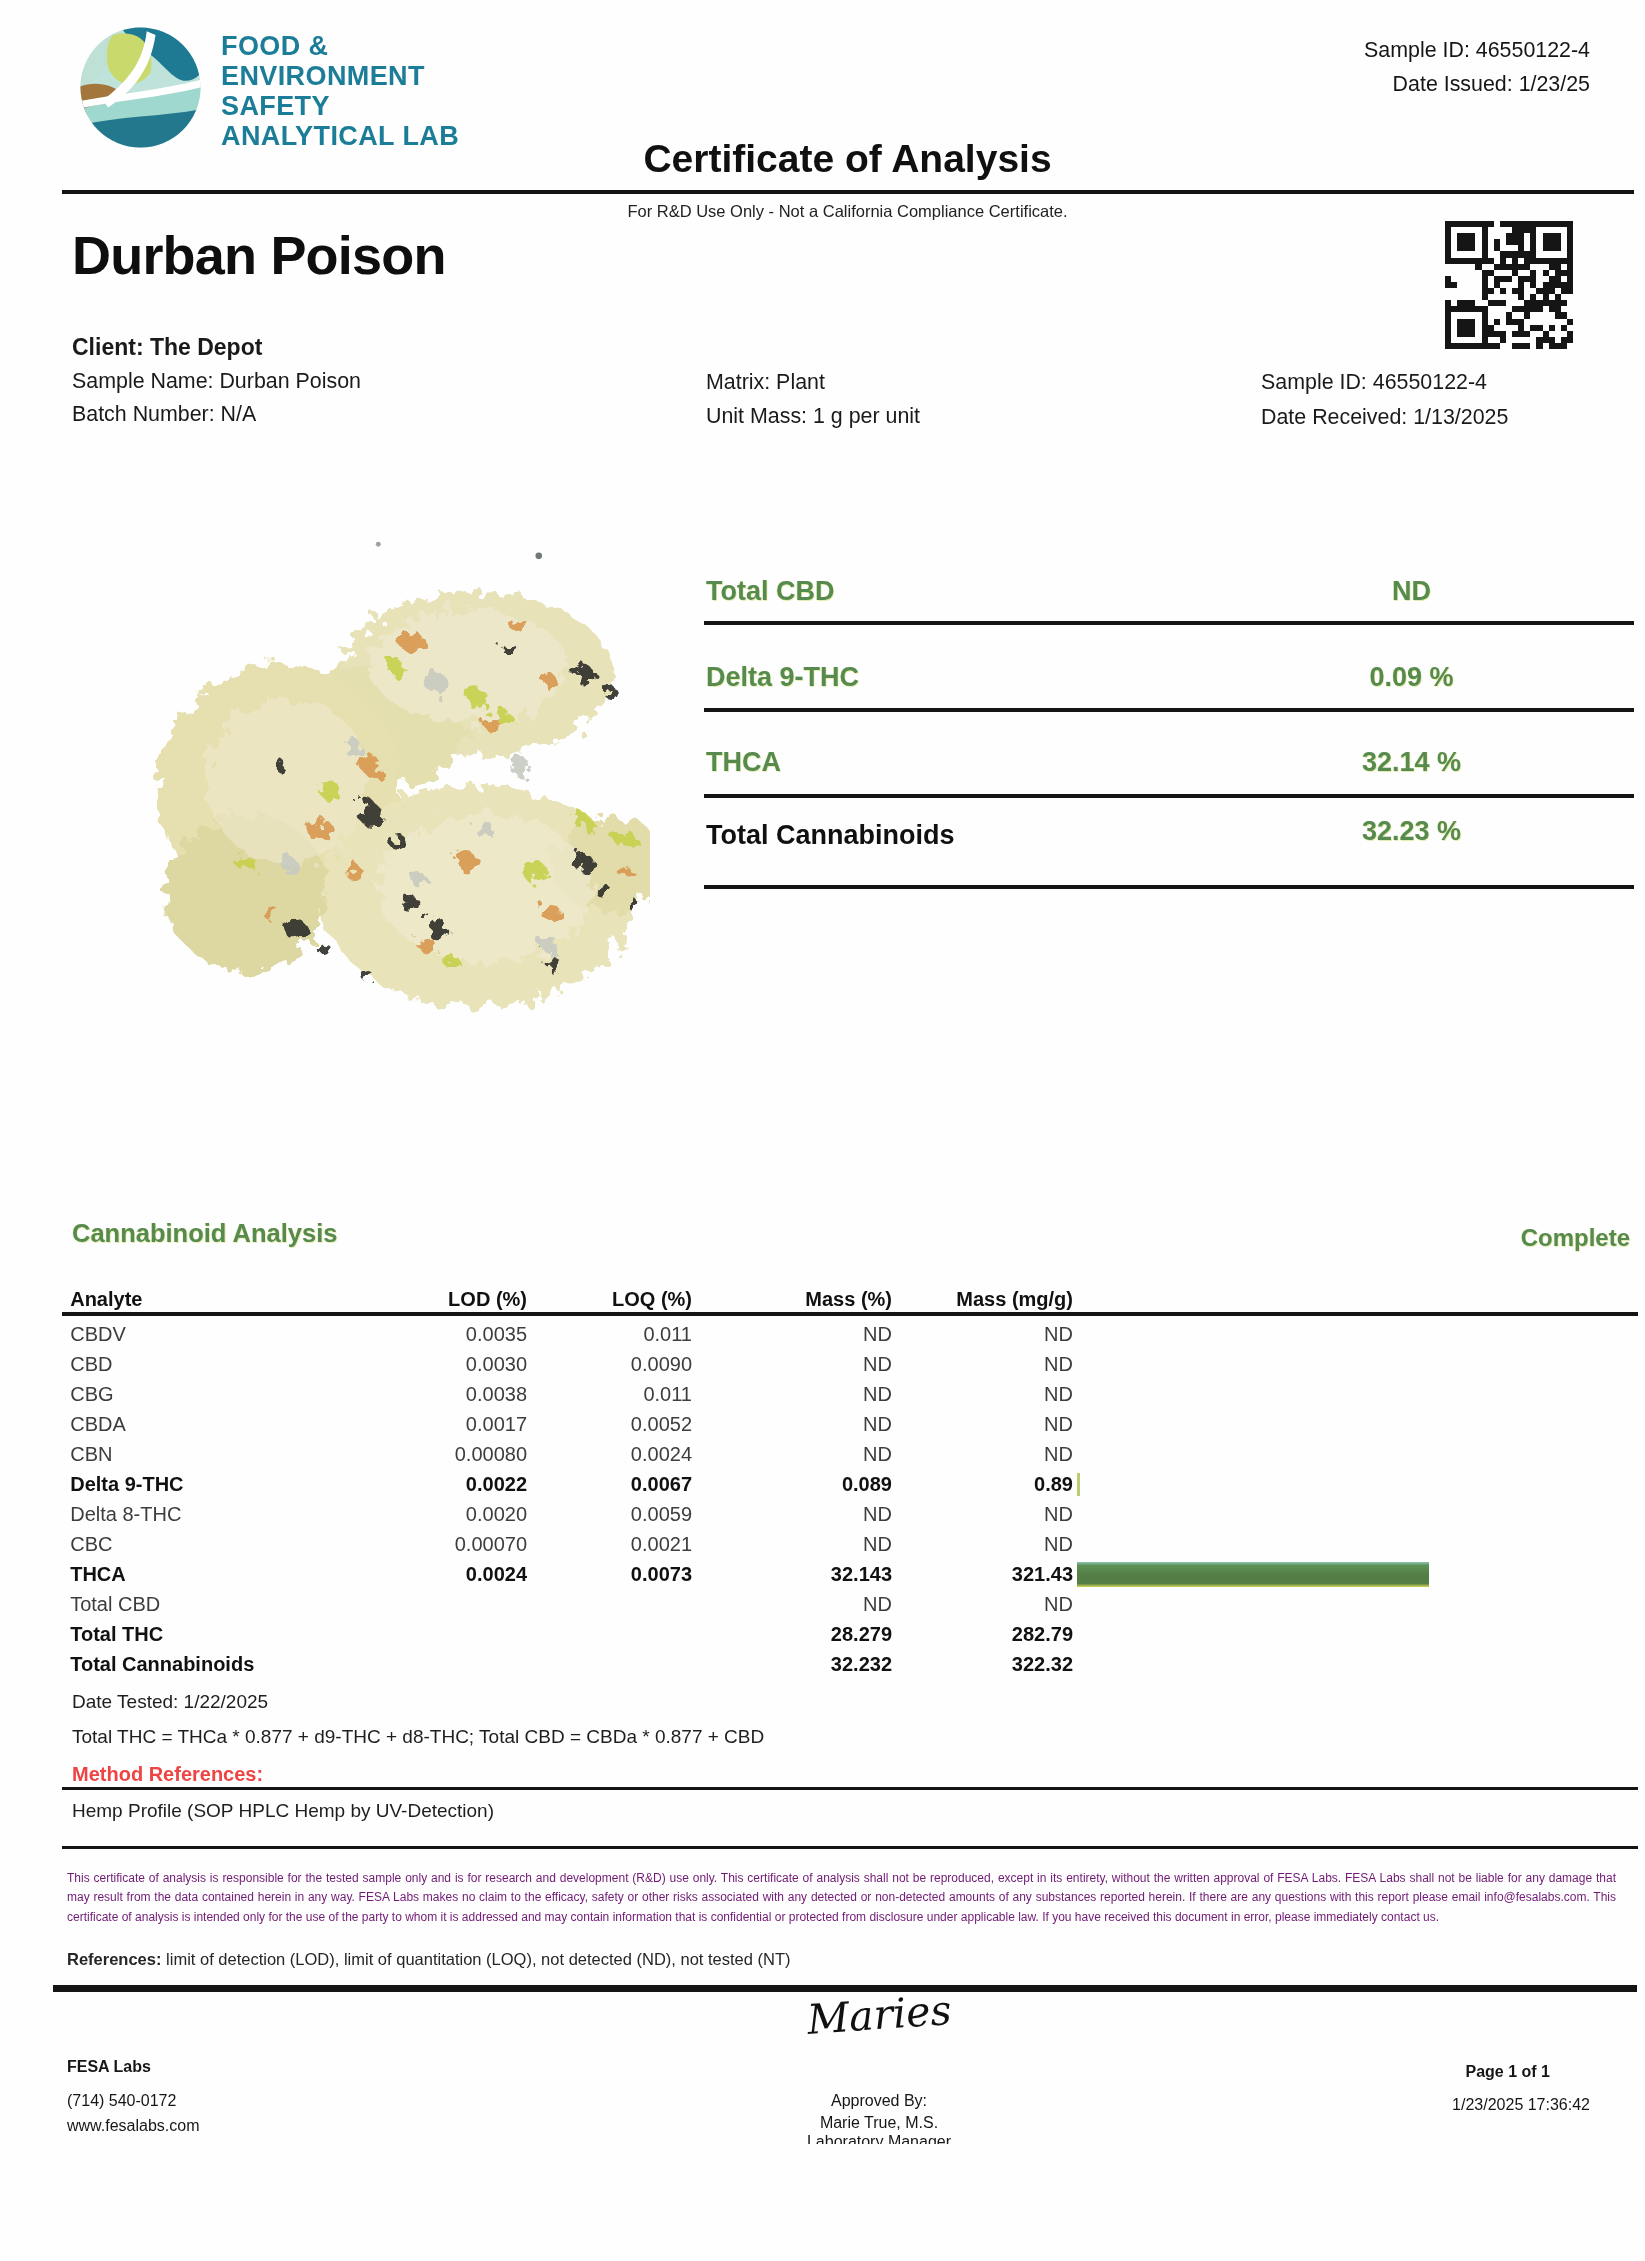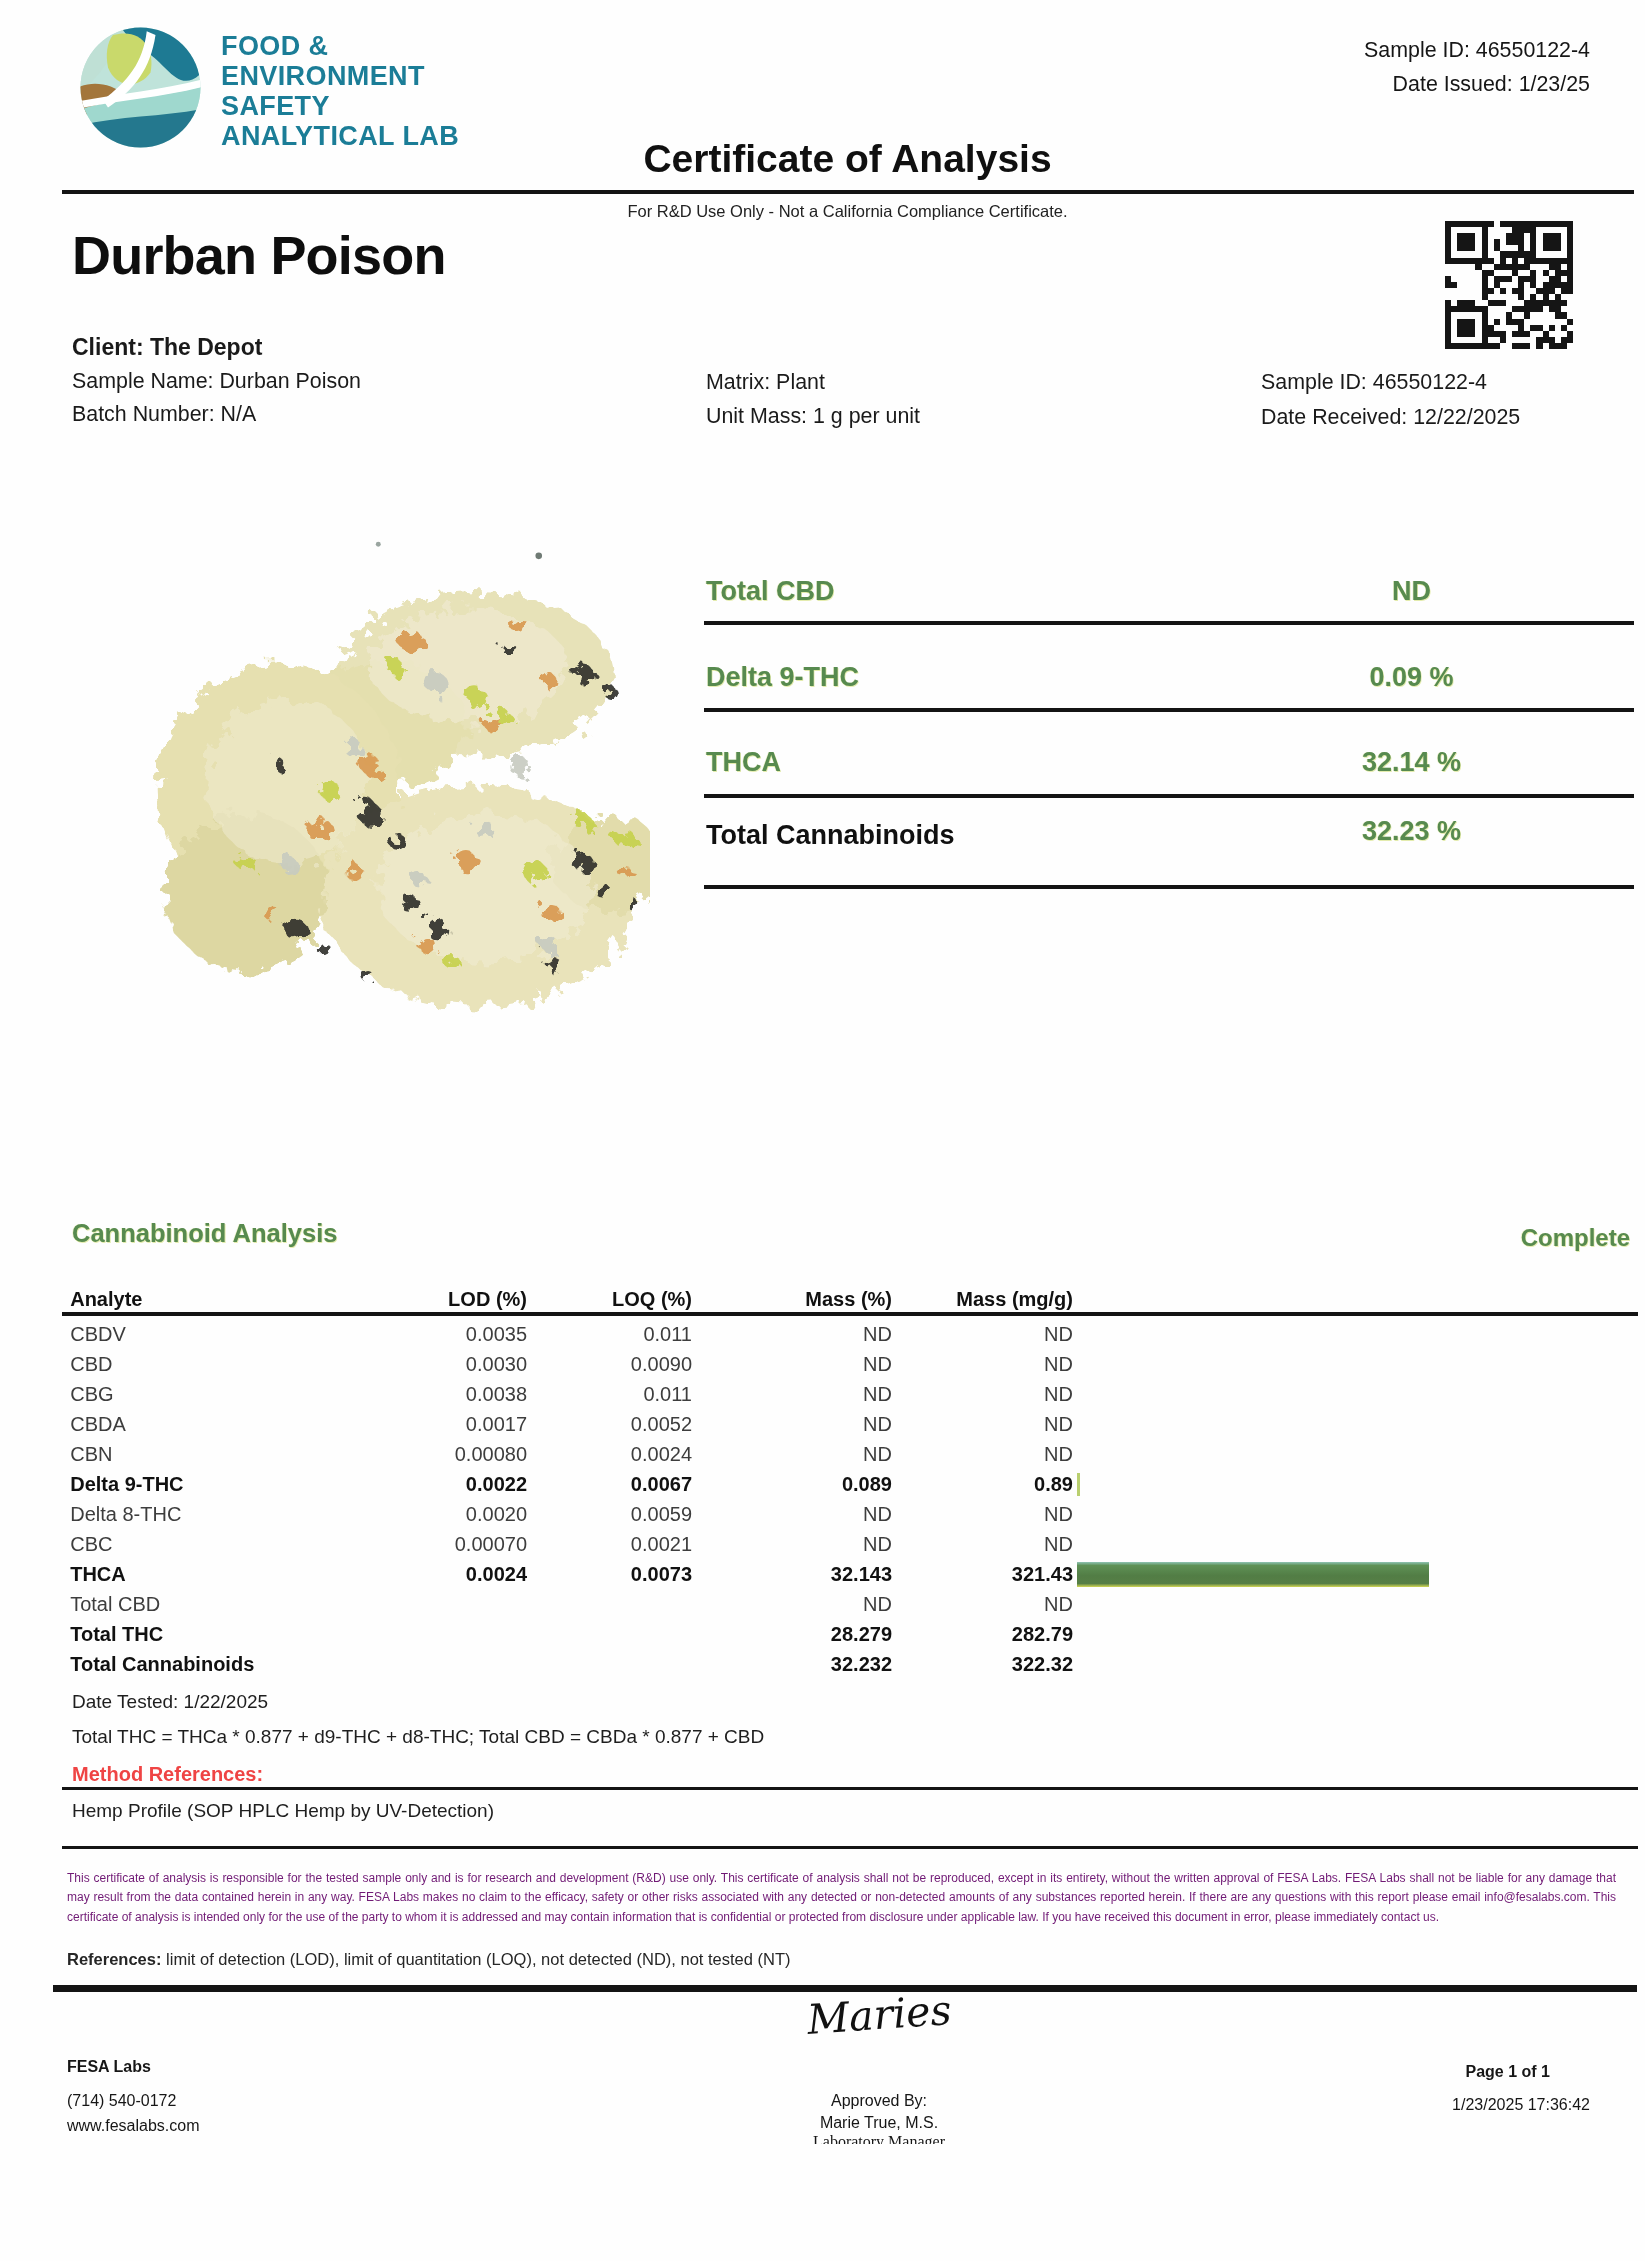--- a/index.html
+++ b/index.html
@@ -335,7 +335,7 @@
   <div class="abs meta" style="left:706px;top:370px;">Matrix: Plant</div>
   <div class="abs meta" style="left:706px;top:404px;">Unit Mass: 1 g per unit</div>
   <div class="abs meta" style="left:1261px;top:370px;">Sample ID: 46550122-4</div>
-  <div class="abs meta" style="left:1261px;top:405px;">Date Received: 12/22/2025</div>
+  <div class="abs meta" style="left:1261px;top:405px;">Date Received: 1/13/2025</div>
 
   <svg class="abs" style="left:123px;top:518px;" width="527" height="502" viewBox="0 0 640 610">
     <defs>

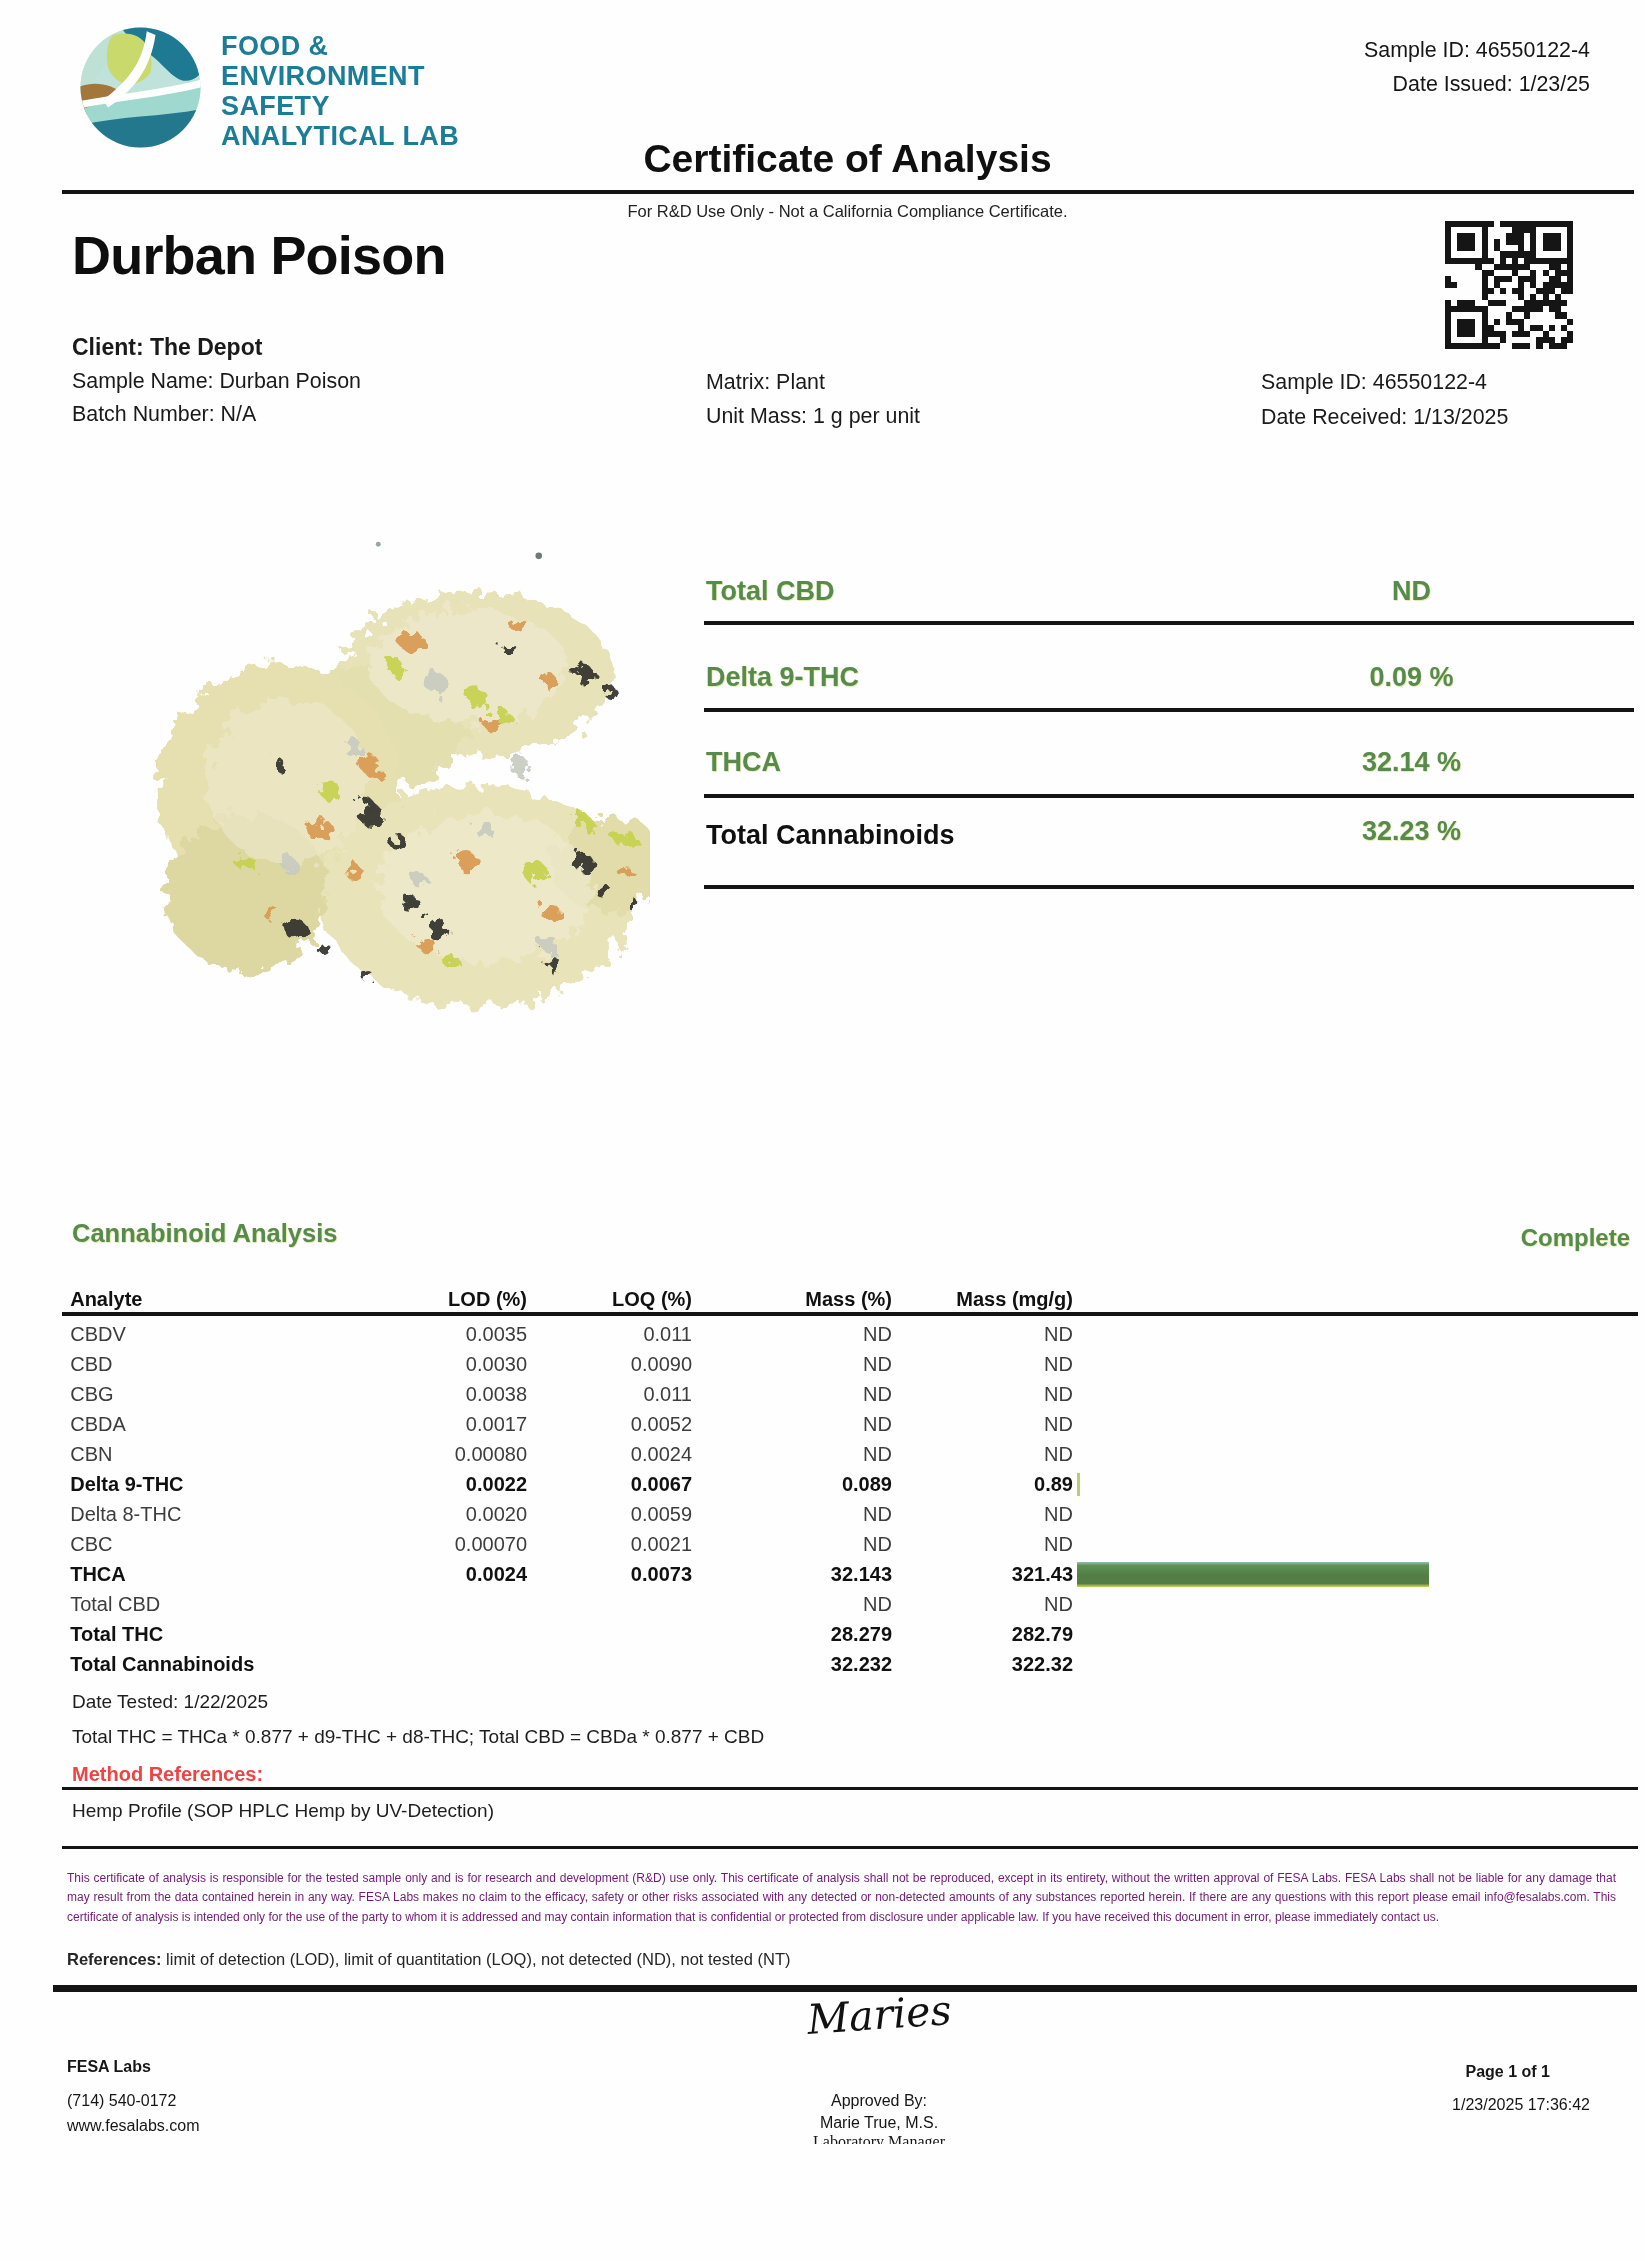--- a/index.html
+++ b/index.html
@@ -44,7 +44,7 @@
   .sig{font-family:"DejaVu Serif",serif;font-style:italic;font-size:41px;color:#111;
        transform:rotate(-4deg);display:inline-block;}
   .center-col{width:276px;text-align:center;}
-  .clip{overflow:hidden;font-family:Liberation Serif, serif;}
+  .clip{overflow:hidden;}
 </style>
 </head>
 <body>

